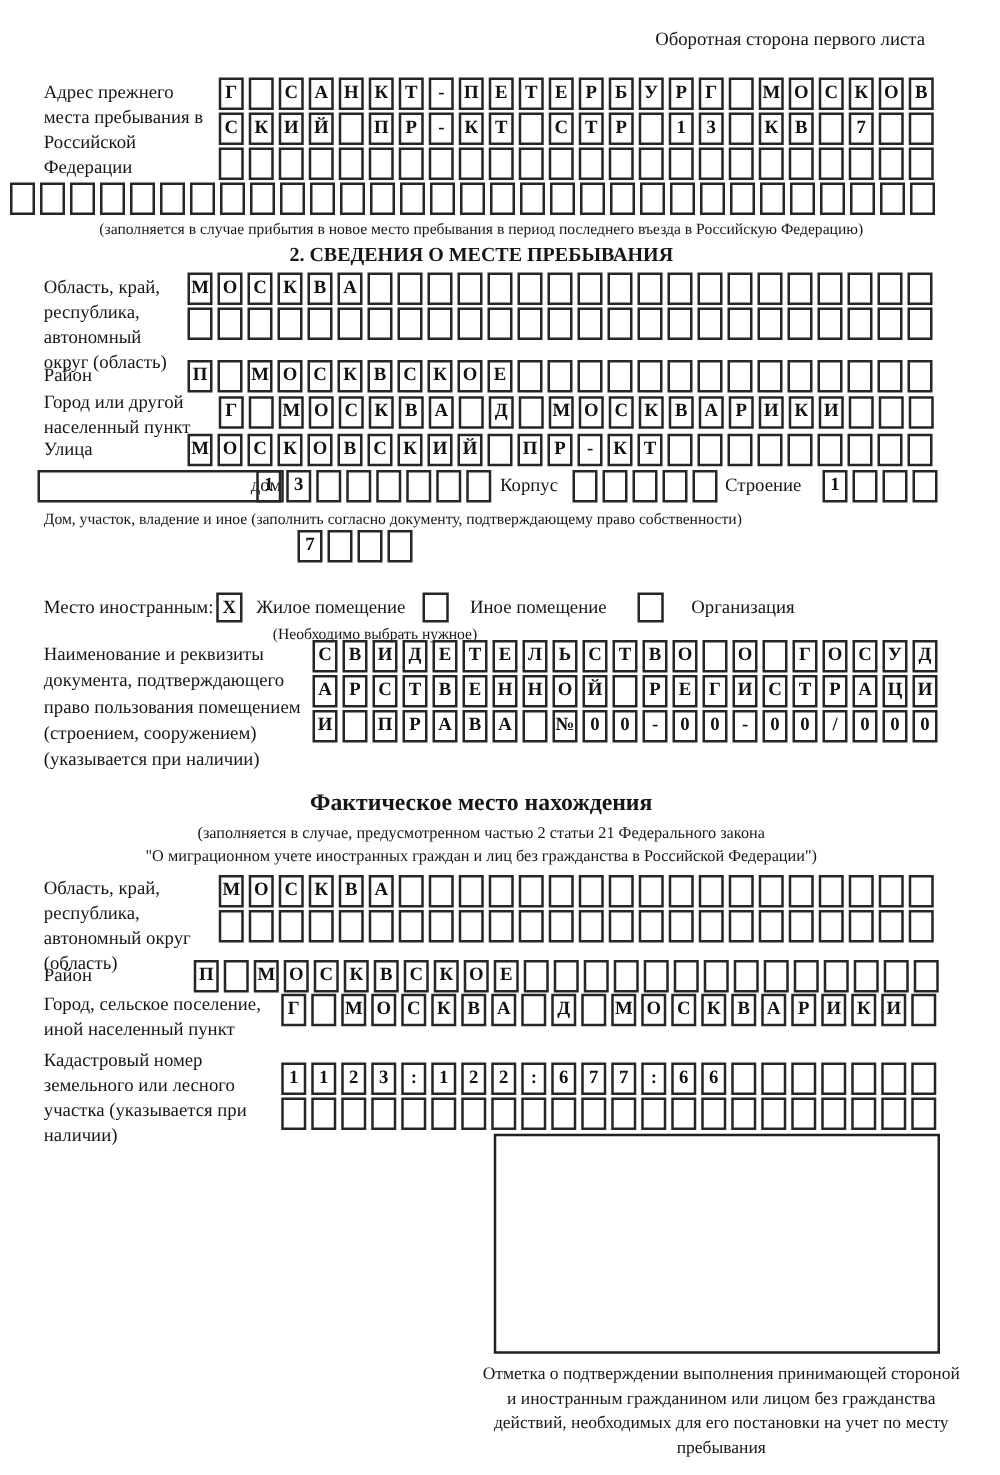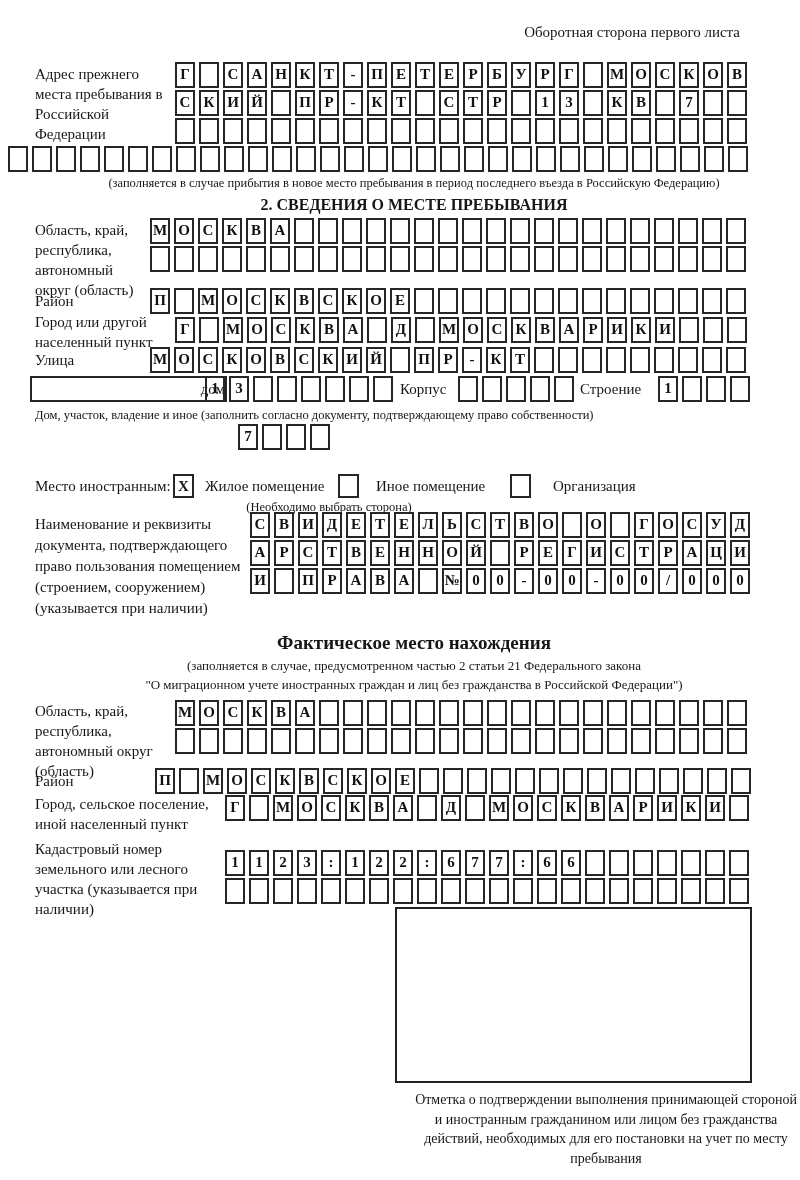--- a/index.html
+++ b/index.html
@@ -16,7 +16,7 @@
         font-size:15px;line-height:22px;}
   .chk{width:21px;height:24px;border:2px solid #262626;box-sizing:border-box;text-align:center;
        font-size:15px;line-height:20px;font-weight:600;}
-  .ctr{text-align:center;padding-left:29px;}
+  .ctr{text-align:center;}
 </style>
 </head>
 <body>

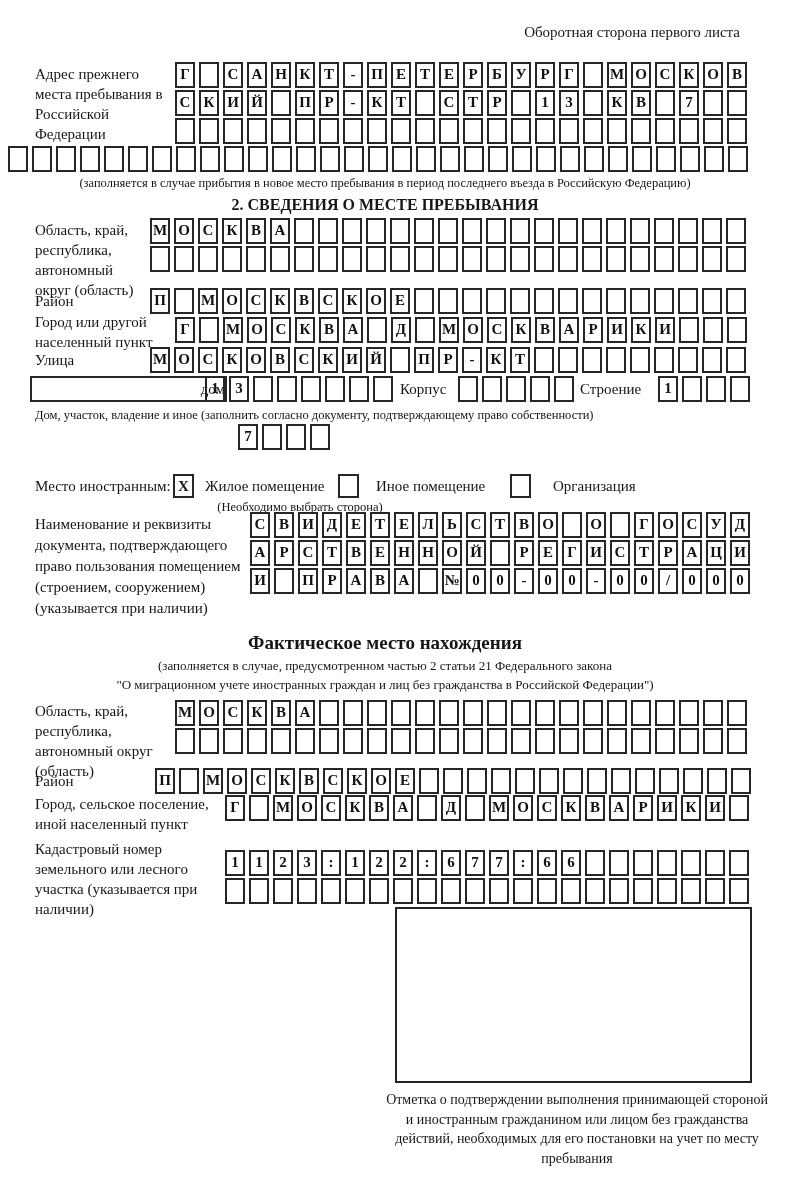--- a/index.html
+++ b/index.html
@@ -325,7 +325,7 @@
   <div class="abs lbl" style="top:476px;left:376px;">Иное помещение</div>
   <div class="abs chk" style="top:474px;left:510px;"></div>
   <div class="abs lbl" style="top:476px;left:553px;">Организация</div>
-  <div class="abs cap ctr" style="top:499px;left:120px;width:360px;">(Необходимо выбрать сторона)</div>
+  <div class="abs cap ctr" style="top:499px;left:120px;width:360px;">(Необходимо выбрать нужное)</div>
 
   <div class="abs lbl" style="top:514px;left:35px;width:210px;line-height:21px;">Наименование и реквизиты документа, подтверждающего право пользования помещением (строением, сооружением) (указывается при наличии)</div>
   <div class="abs row" style="top:512px;left:250px;">

